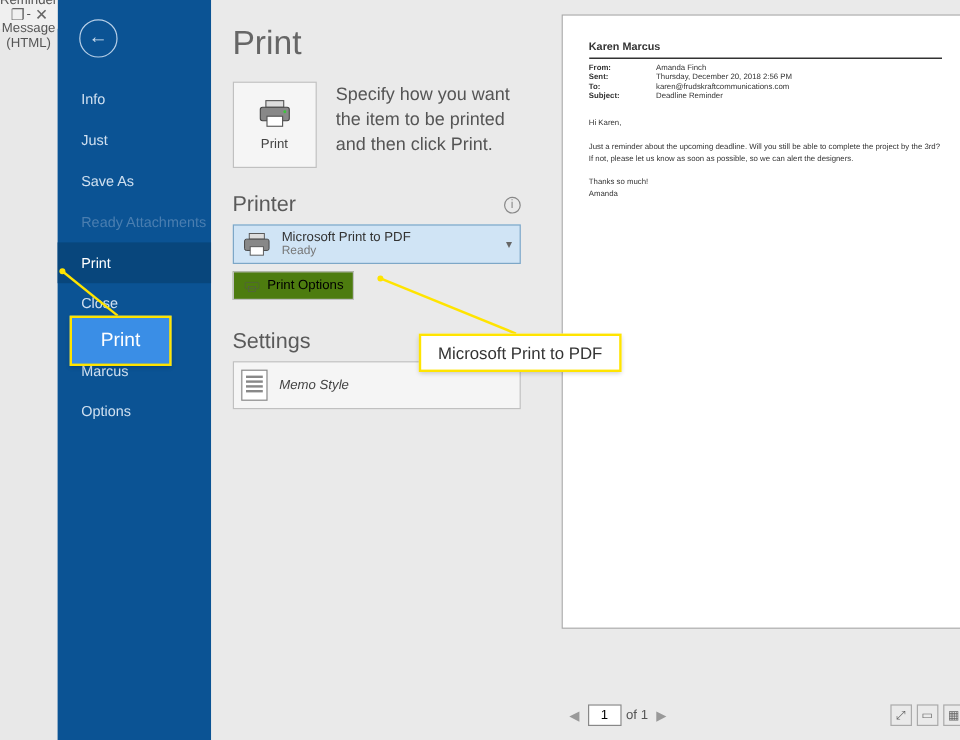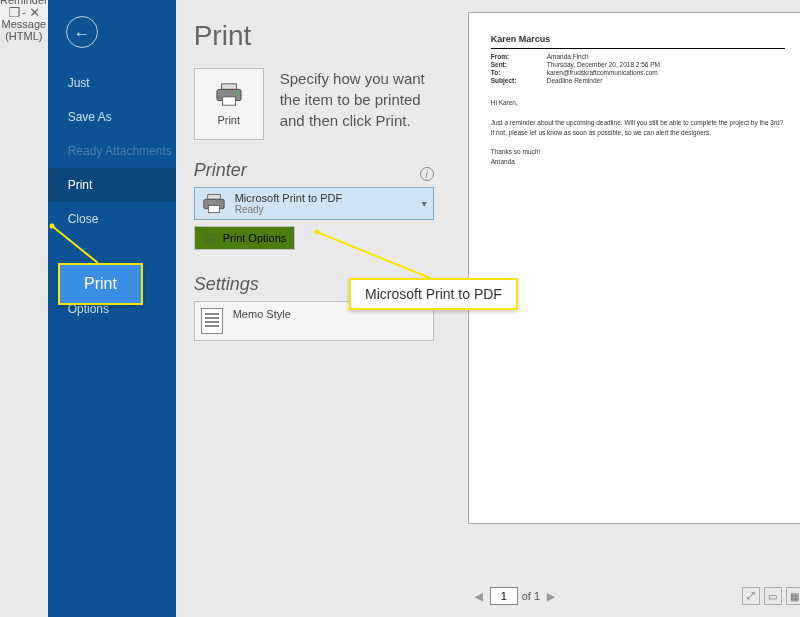--- a/index.html
+++ b/index.html
@@ -380,6 +380,7 @@
       <div class="back-button">
         <span>←</span>
       </div>
+      <div class="menu-item"><span>Info</span></div>
       <div class="menu-item"><span>Just</span></div>
       <div class="menu-item"><span>Save As</span></div>
       <div class="menu-item disabled"><span>Ready Attachments</span></div>

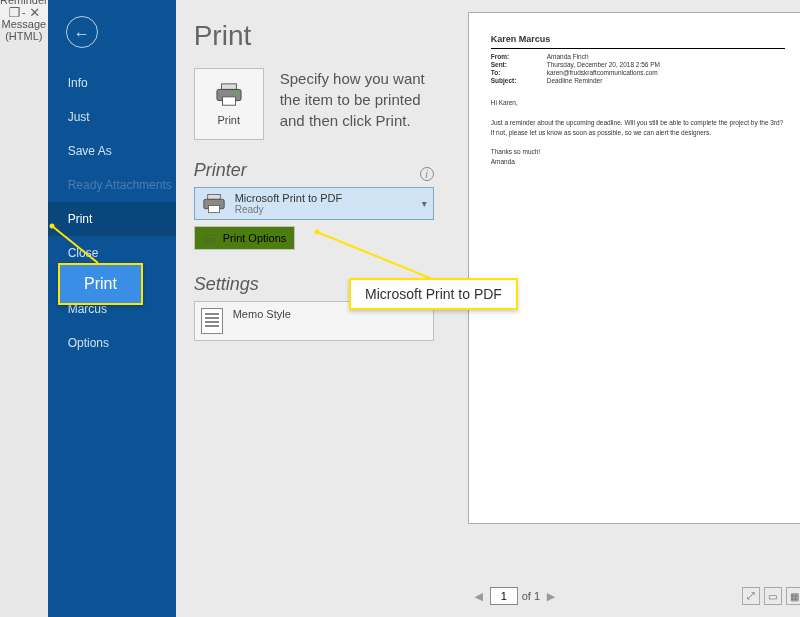--- a/index.html
+++ b/index.html
@@ -142,10 +142,9 @@
     }
     .section-header {
       display: flex;
-      align-items: flex-end;
+      align-items: center;
       justify-content: space-between;
       margin-top: 4px;
-      font-style: italic;
     }
     .section-header h2 {
       font-size: 18px;

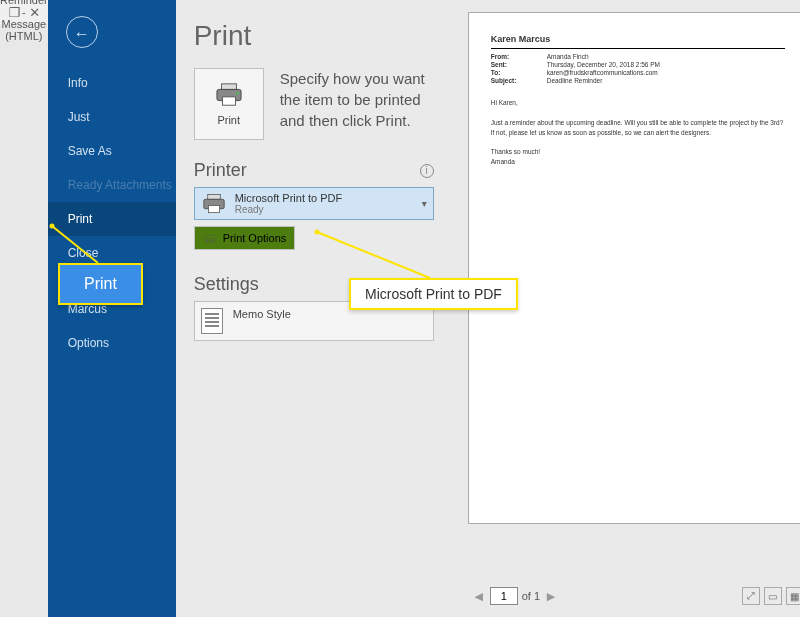--- a/index.html
+++ b/index.html
@@ -215,12 +215,13 @@
       border: 1px solid #c0c0c0;
       background: #f5f5f5;
       display: flex;
-      align-items: flex-start;
+      align-items: center;
       padding: 6px;
       gap: 10px;
       font-size: 11px;
       color: #444;
       cursor: pointer;
+      font-style: italic;
     }
     .memo-selector .memo-icon {
       width: 22px;

